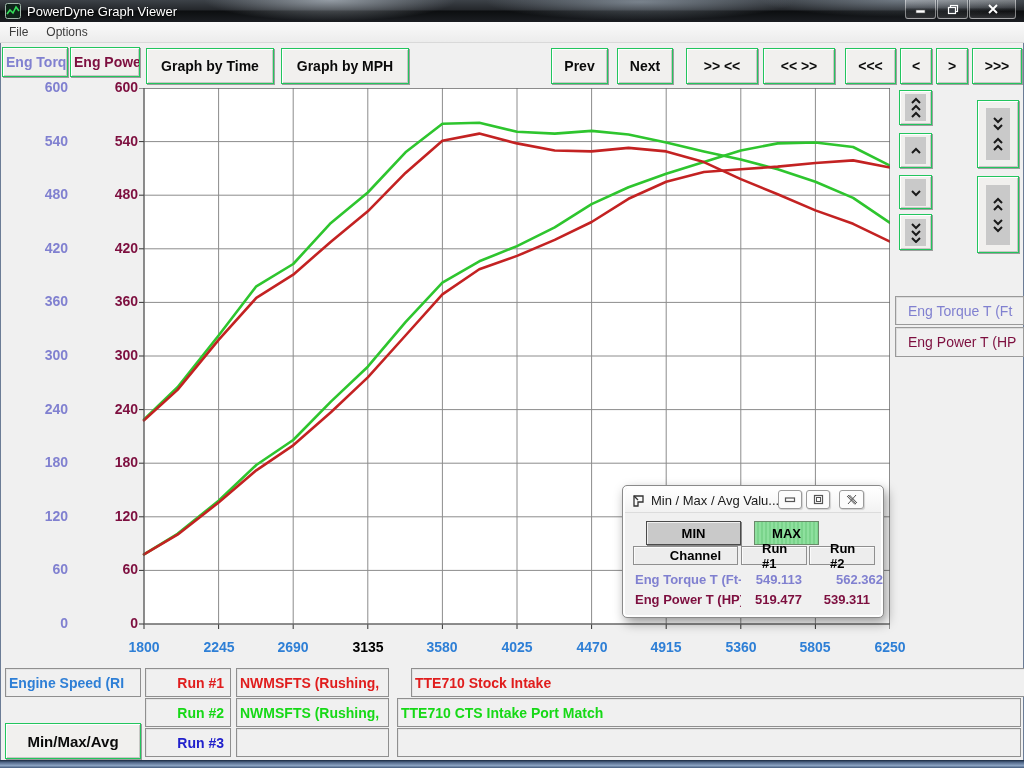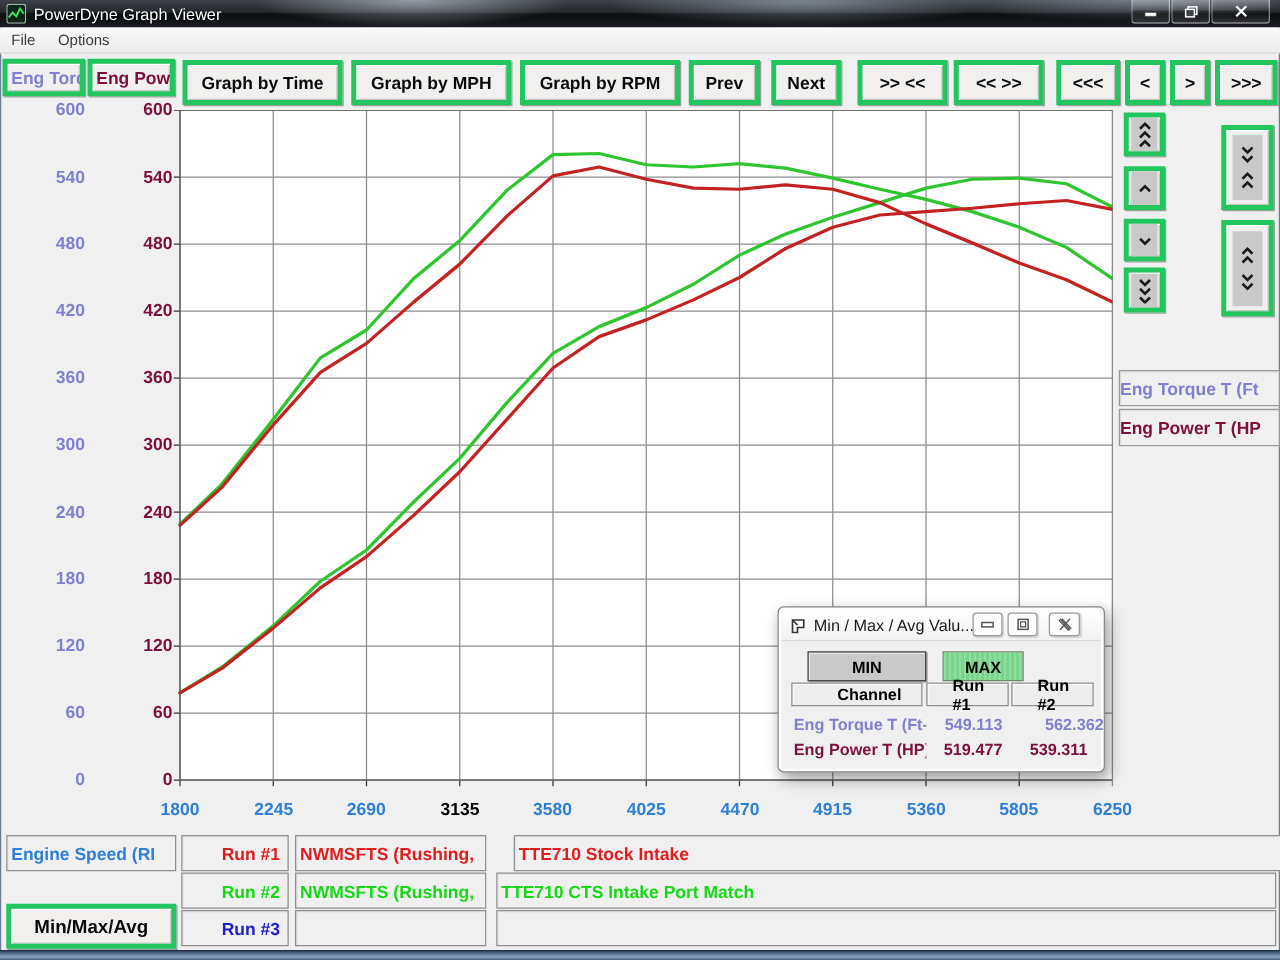--- a/index.html
+++ b/index.html
@@ -30,7 +30,7 @@
   .menuitem { font-size:12px; color:#3c3c3c; padding:2px 9px; }
 
   
-  .btn3d { position:absolute; background:#f1f0ee; border:4px solid #22c55e;
+  .btn3d { position:absolute; background:#f1f0ee; border:1px solid #22c55e;
     box-shadow: inset 1px 1px 0 #ffffff, inset -1px -1px 0 #c8c6c4, 1px 1px 0 rgba(90,90,90,.55);
     display:flex; align-items:center; justify-content:center;
     font-weight:bold; font-size:14px; color:#0a0a0a; white-space:nowrap; overflow:hidden; }

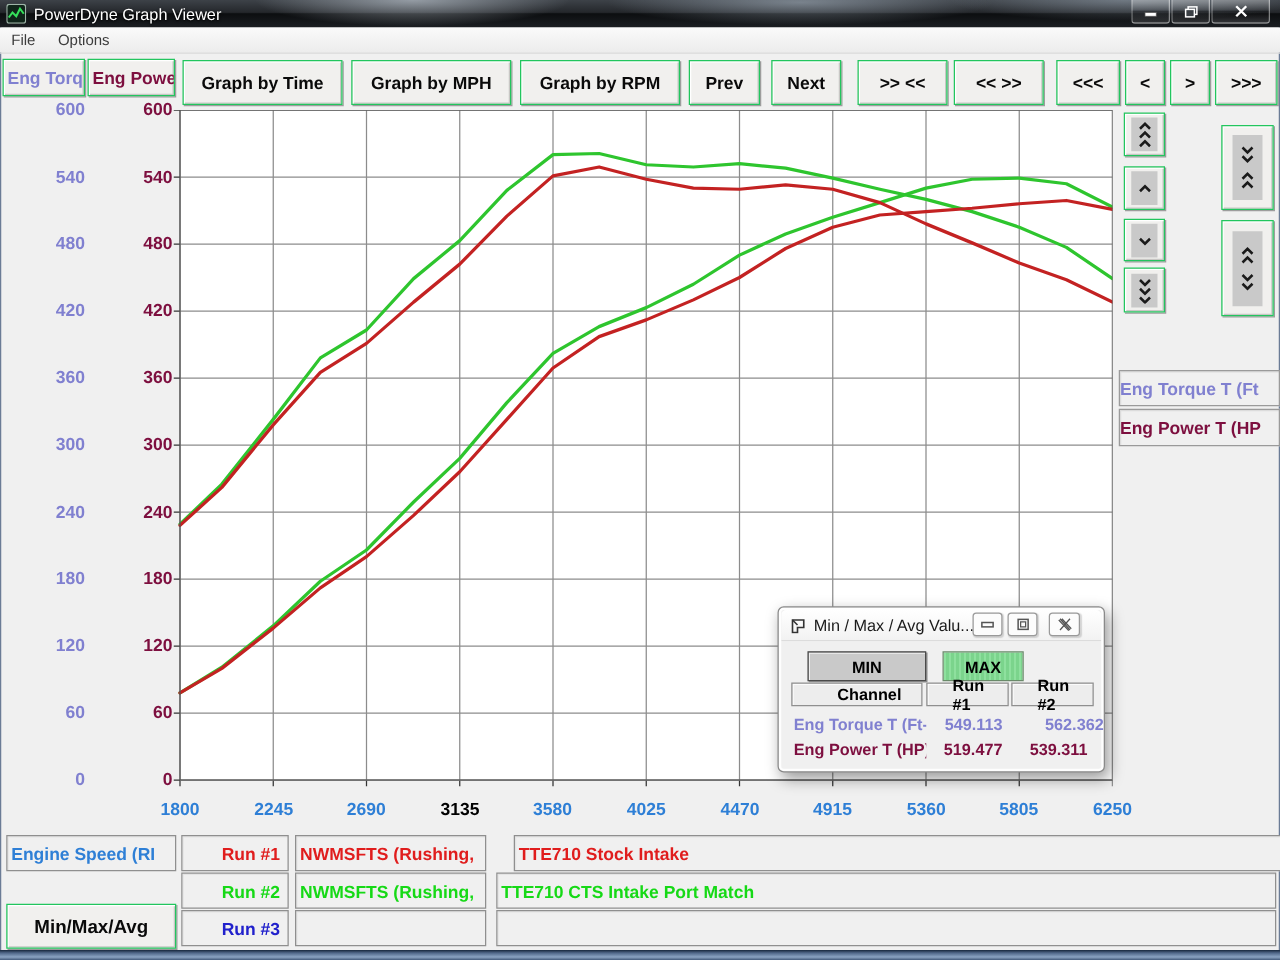--- a/index.html
+++ b/index.html
@@ -118,7 +118,6 @@
 
   <div class="btn3d" style="left:146px; top:48px; width:128px; height:36px;">Graph by Time</div>
   <div class="btn3d" style="left:281px; top:48px; width:128px; height:36px;">Graph by MPH</div>
-  <div class="btn3d" style="left:416px; top:48px; width:128px; height:36px;">Graph by RPM</div>
   <div class="btn3d" style="left:551px; top:48px; width:57px; height:36px;">Prev</div>
   <div class="btn3d" style="left:617px; top:48px; width:56px; height:36px;">Next</div>
   <div class="btn3d" style="left:686px; top:48px; width:72px; height:36px;">&gt;&gt; &lt;&lt;</div>

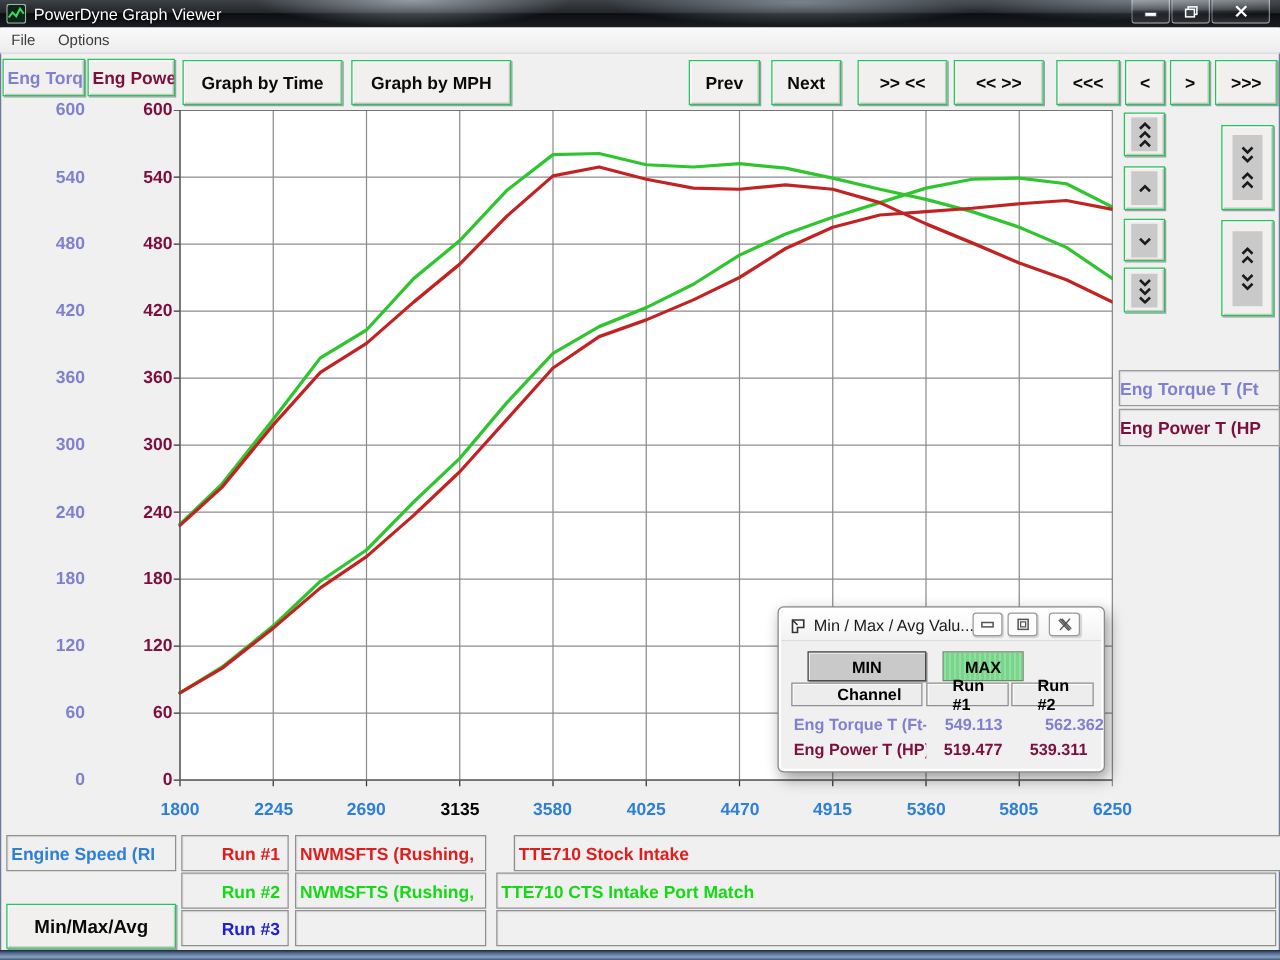--- a/index.html
+++ b/index.html
@@ -45,7 +45,7 @@
   .graypatch { background:#c9c9c9; display:flex; flex-direction:column; align-items:center; justify-content:center; }
   .chanbox { position:absolute; background:#f0f0f0; border:1px solid #9a9a9a;
     box-shadow: inset 1px 1px 0 #dcdcdc; display:flex; align-items:center;
-    font-weight:bold; font-size:14px; padding-left:0; white-space:nowrap; overflow:hidden; }
+    font-weight:normal; font-size:14px; padding-left:12px; white-space:nowrap; overflow:hidden; }
 
   
   .lgbox { position:absolute; background:#f0f0f0; border:1px solid #8f8f8f;

